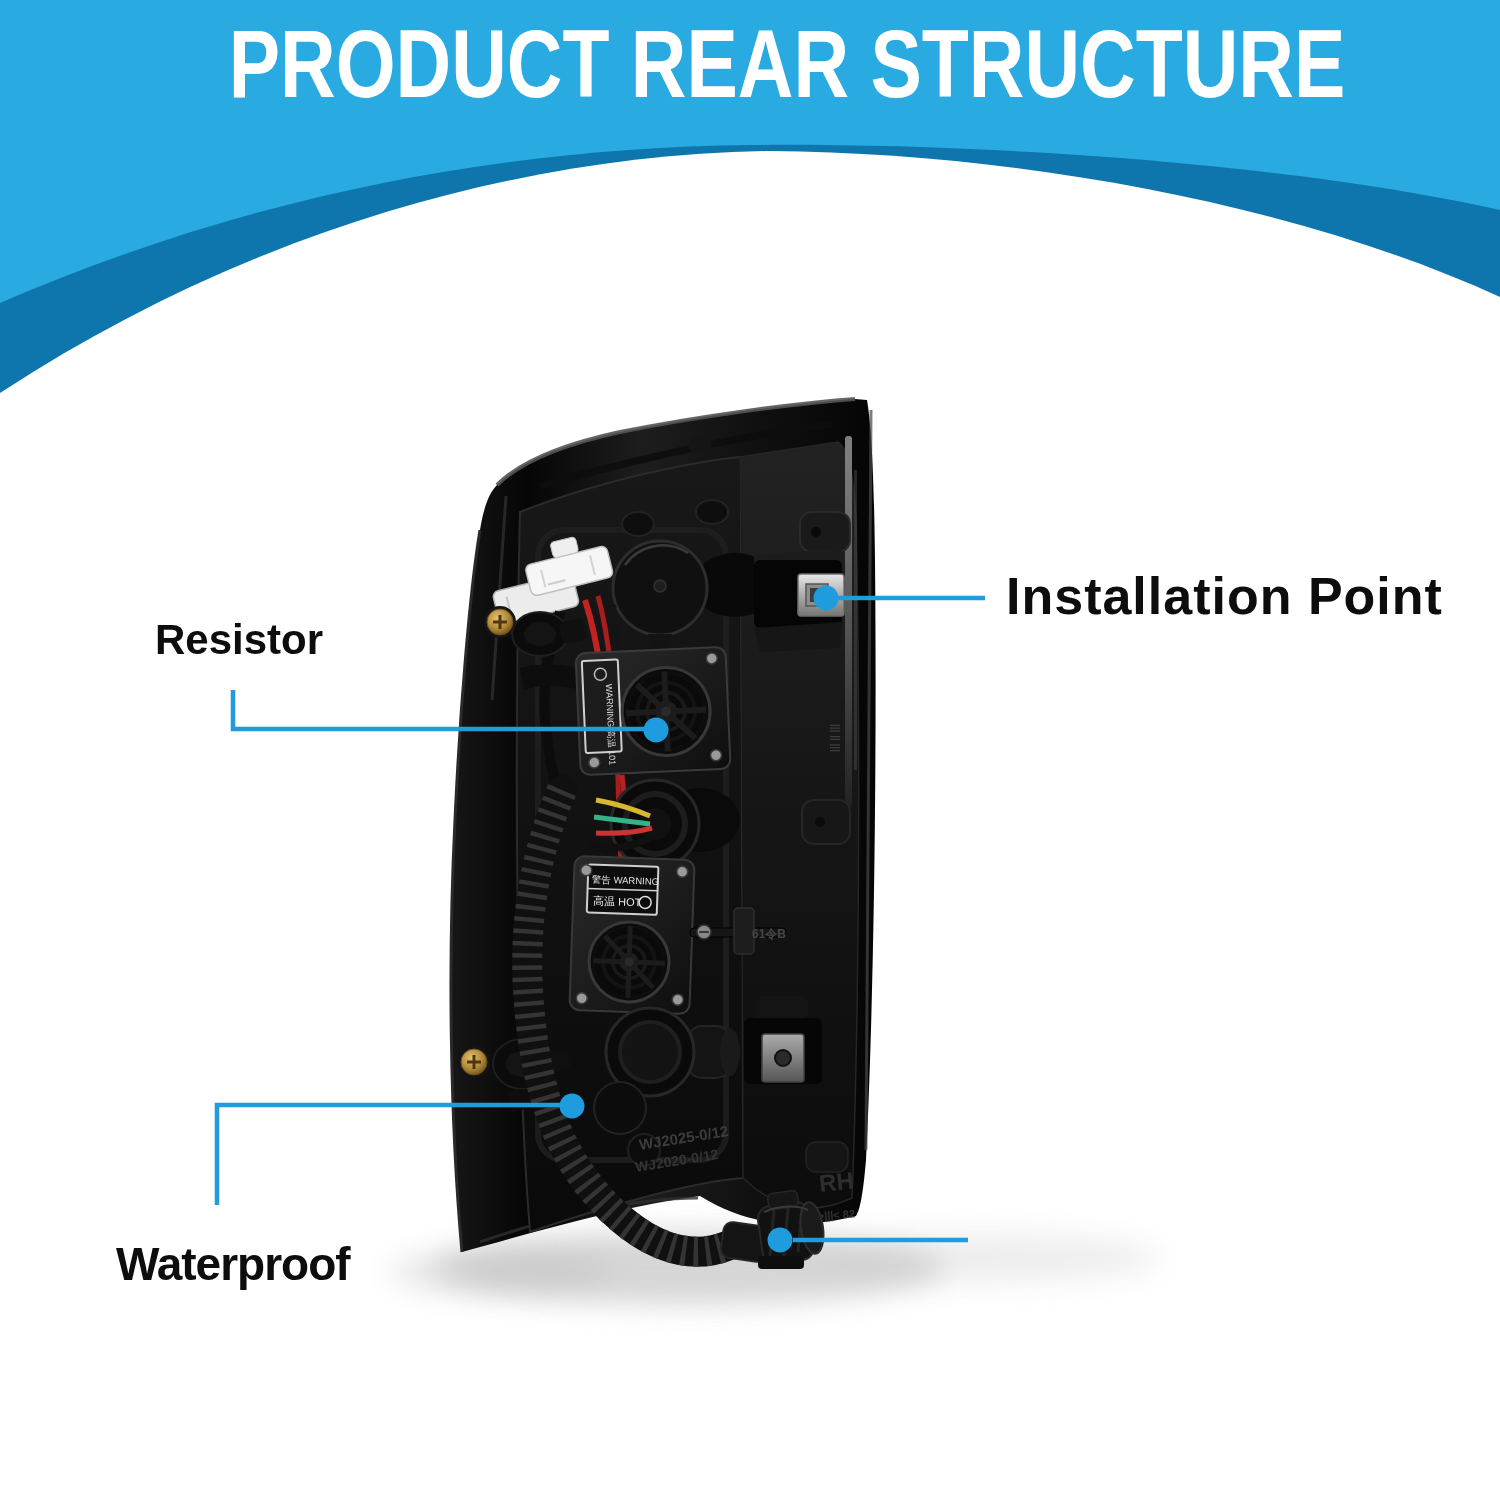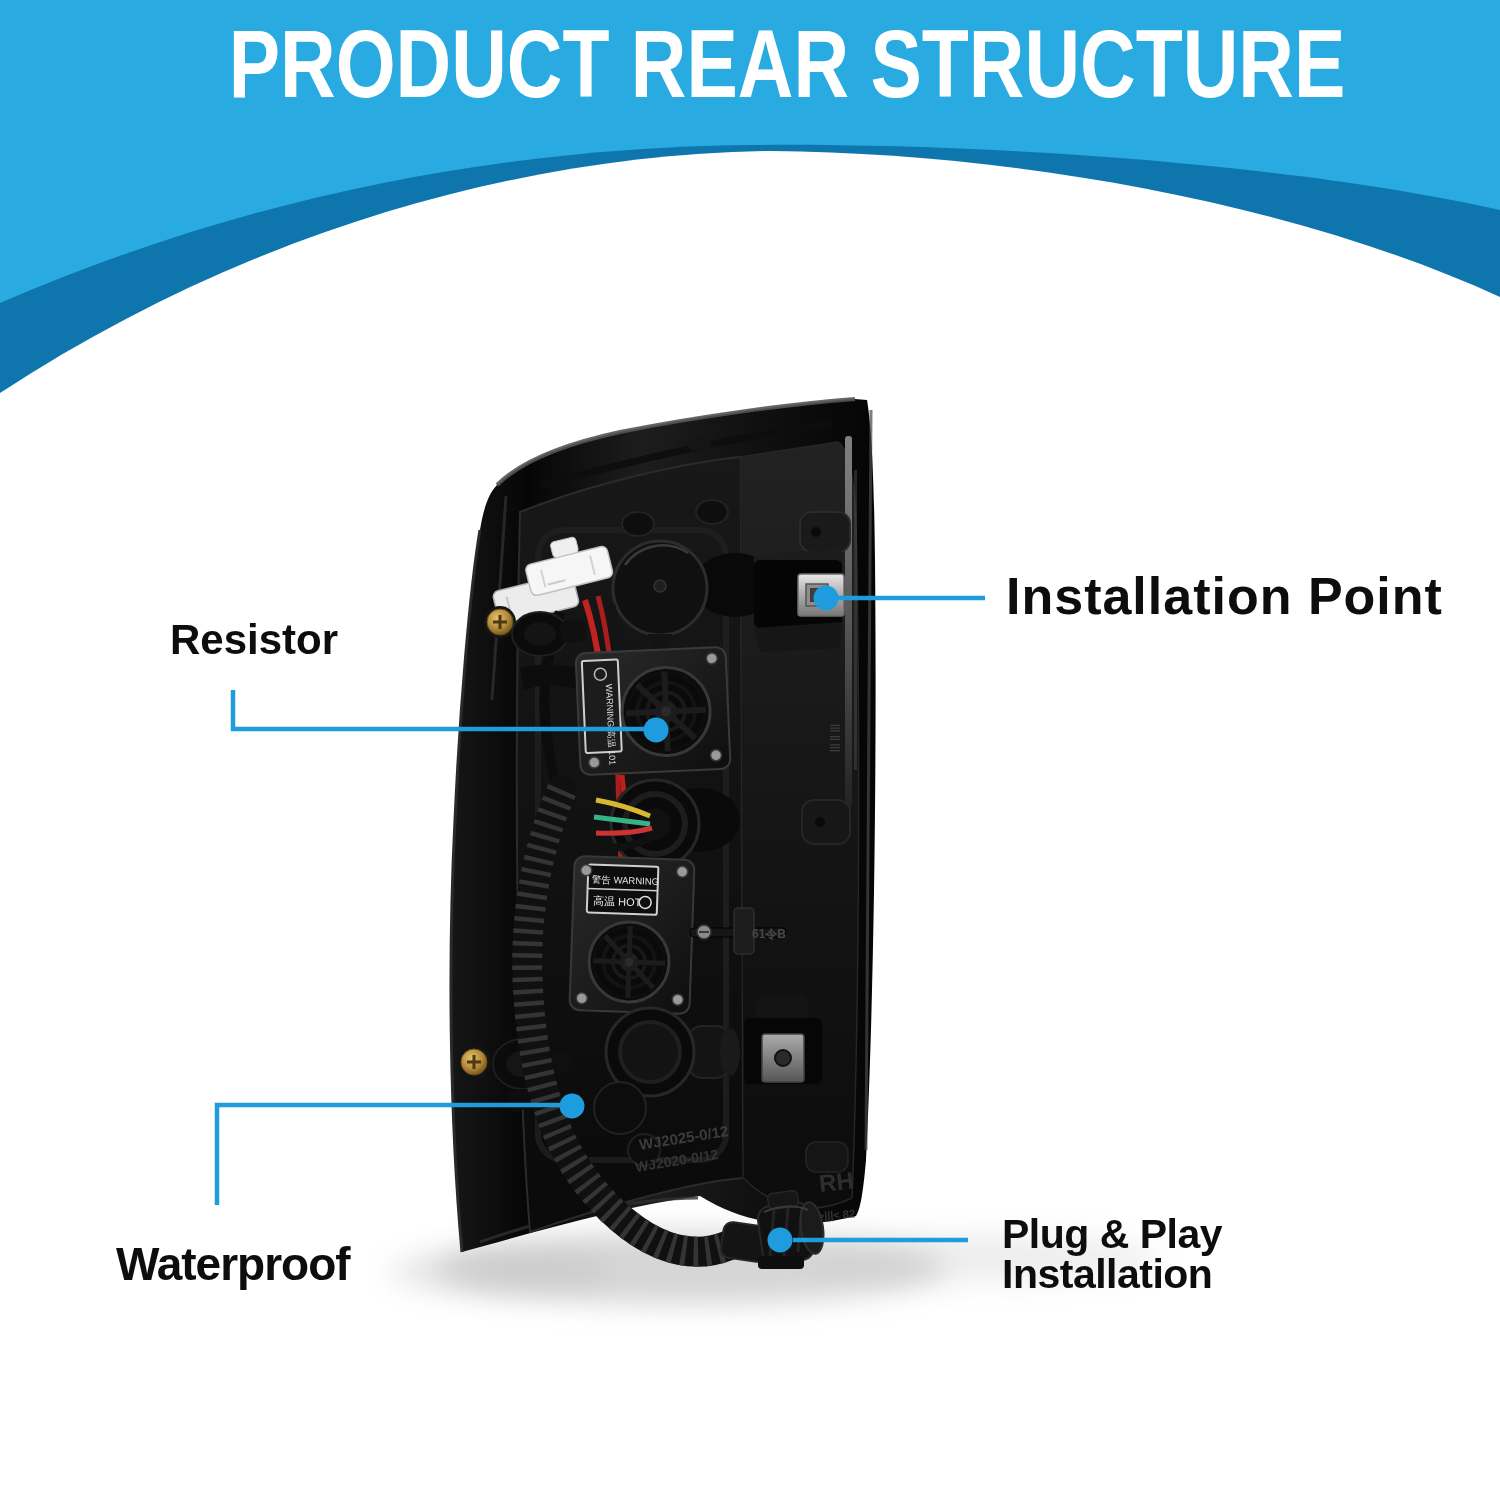--- a/index.html
+++ b/index.html
@@ -22,7 +22,7 @@
   }
   .lbl{position:absolute;font-weight:700;color:var(--label-text);
        line-height:1;white-space:nowrap;}
-  #lbl-resistor{left:155px;top:619px;font-size:42px;margin-left:15px;}
+  #lbl-resistor{left:155px;top:619px;font-size:42px;}
   #lbl-install{left:1006px;top:570px;font-size:52px;letter-spacing:1px;}
   #lbl-water{left:116px;top:1241px;font-size:46px;letter-spacing:-1px;}
   #lbl-plug{left:1002px;top:1214px;font-size:41px;letter-spacing:-0.5px;line-height:40px;}

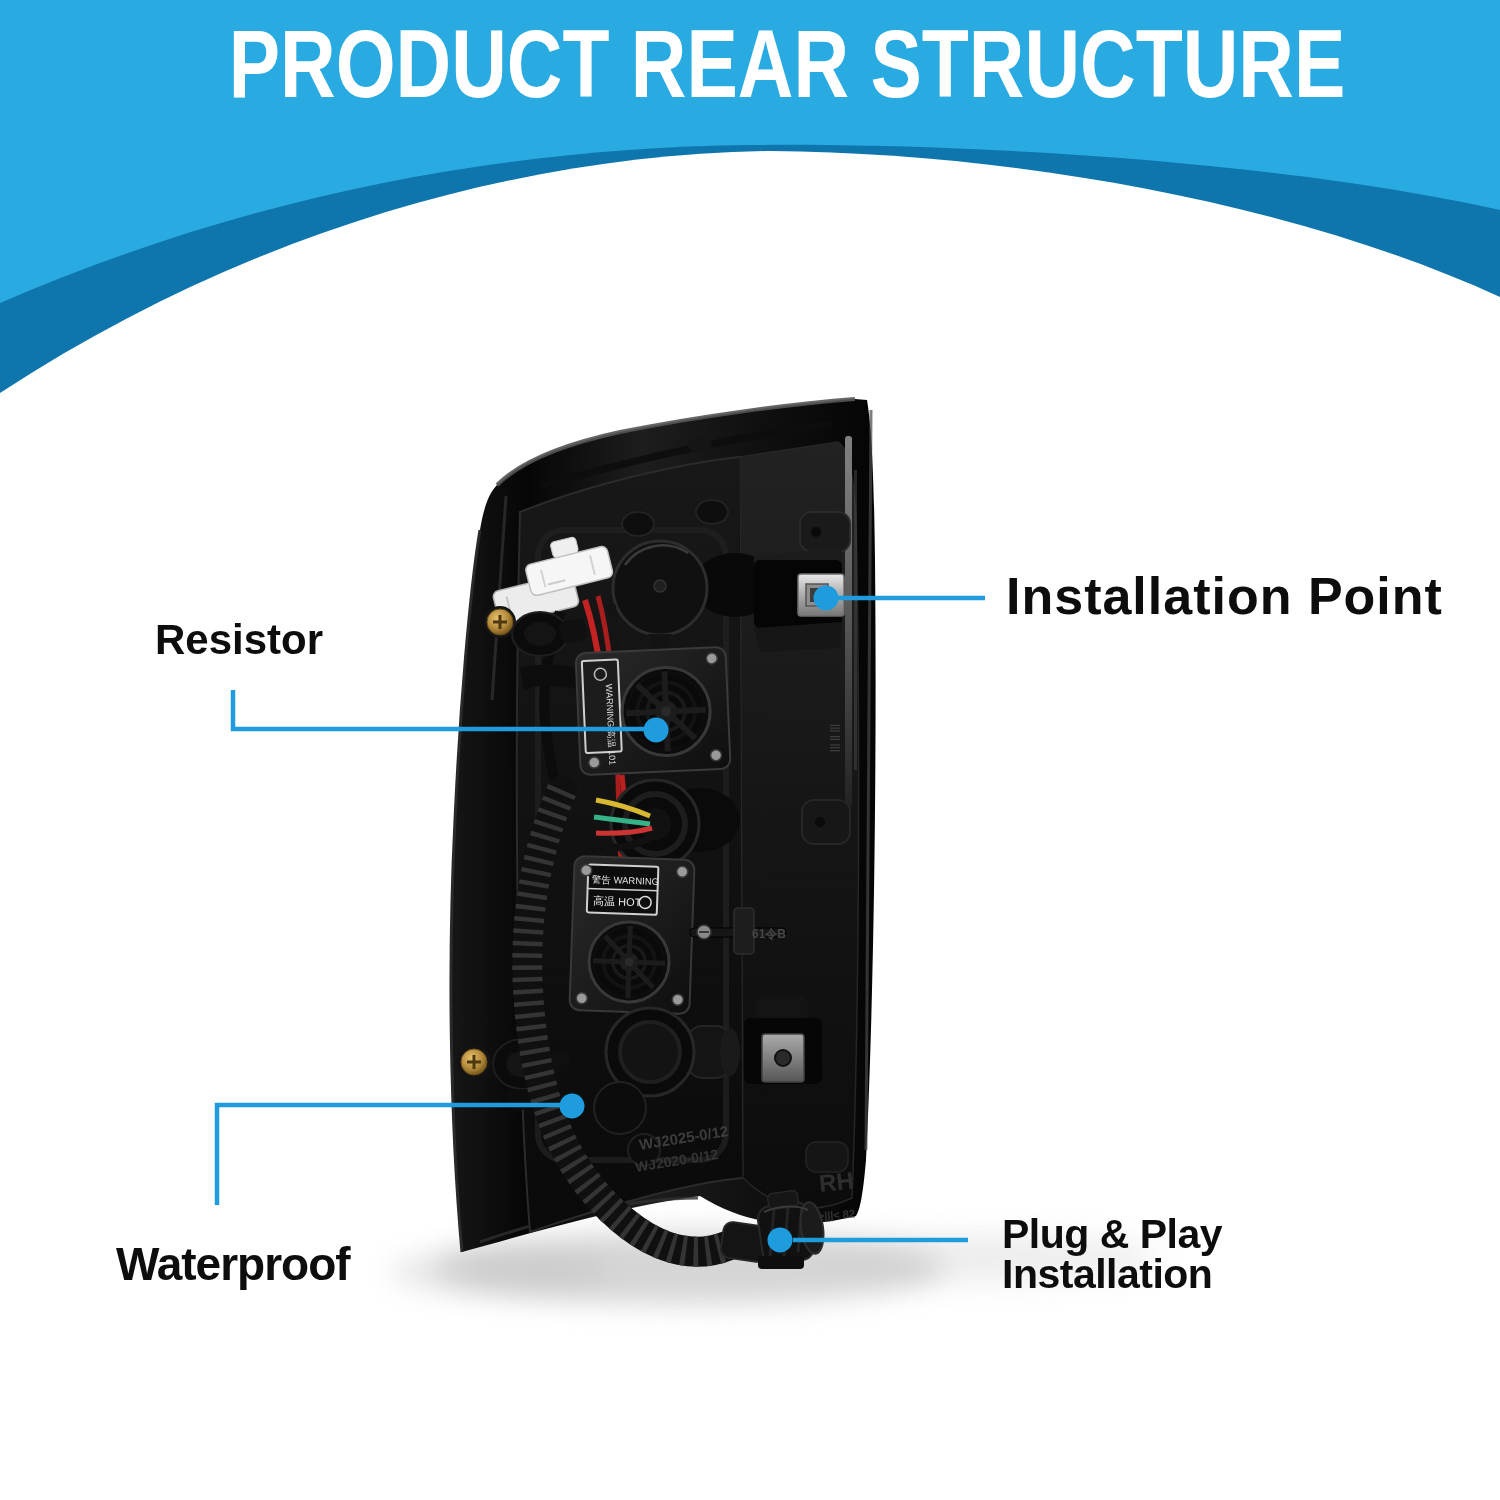--- a/index.html
+++ b/index.html
@@ -320,10 +320,6 @@
   <div class="lbl" id="lbl-resistor">Resistor</div>
   <div class="lbl" id="lbl-water">Waterproof</div>
   <div class="lbl" id="lbl-install">Installation Point</div>
-  <div class="lbl" id="lbl-plug">
-    <div>Plug &amp; Play</div>
-    <div>Installation</div>
-  </div>
 
 </div>
 

